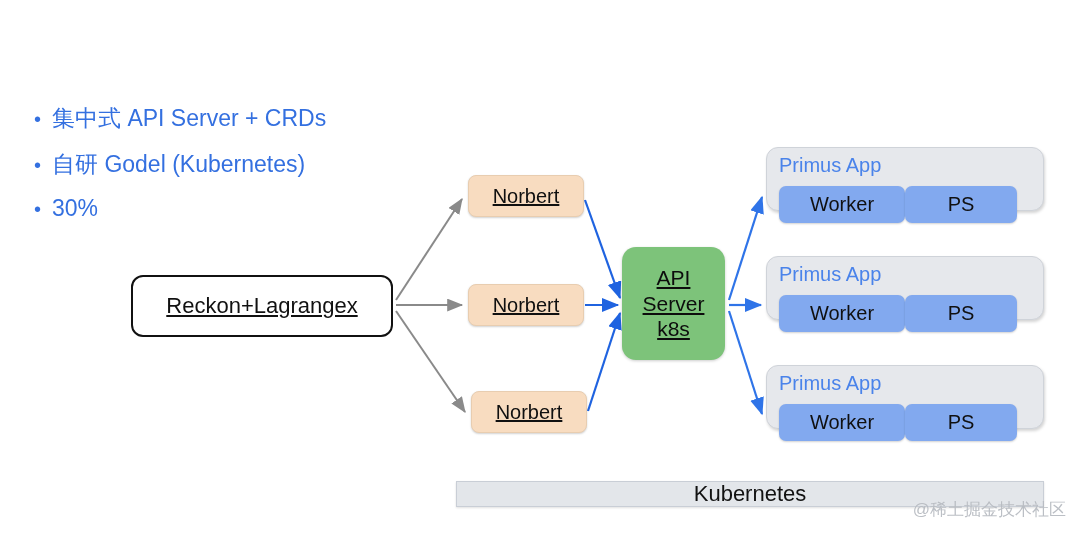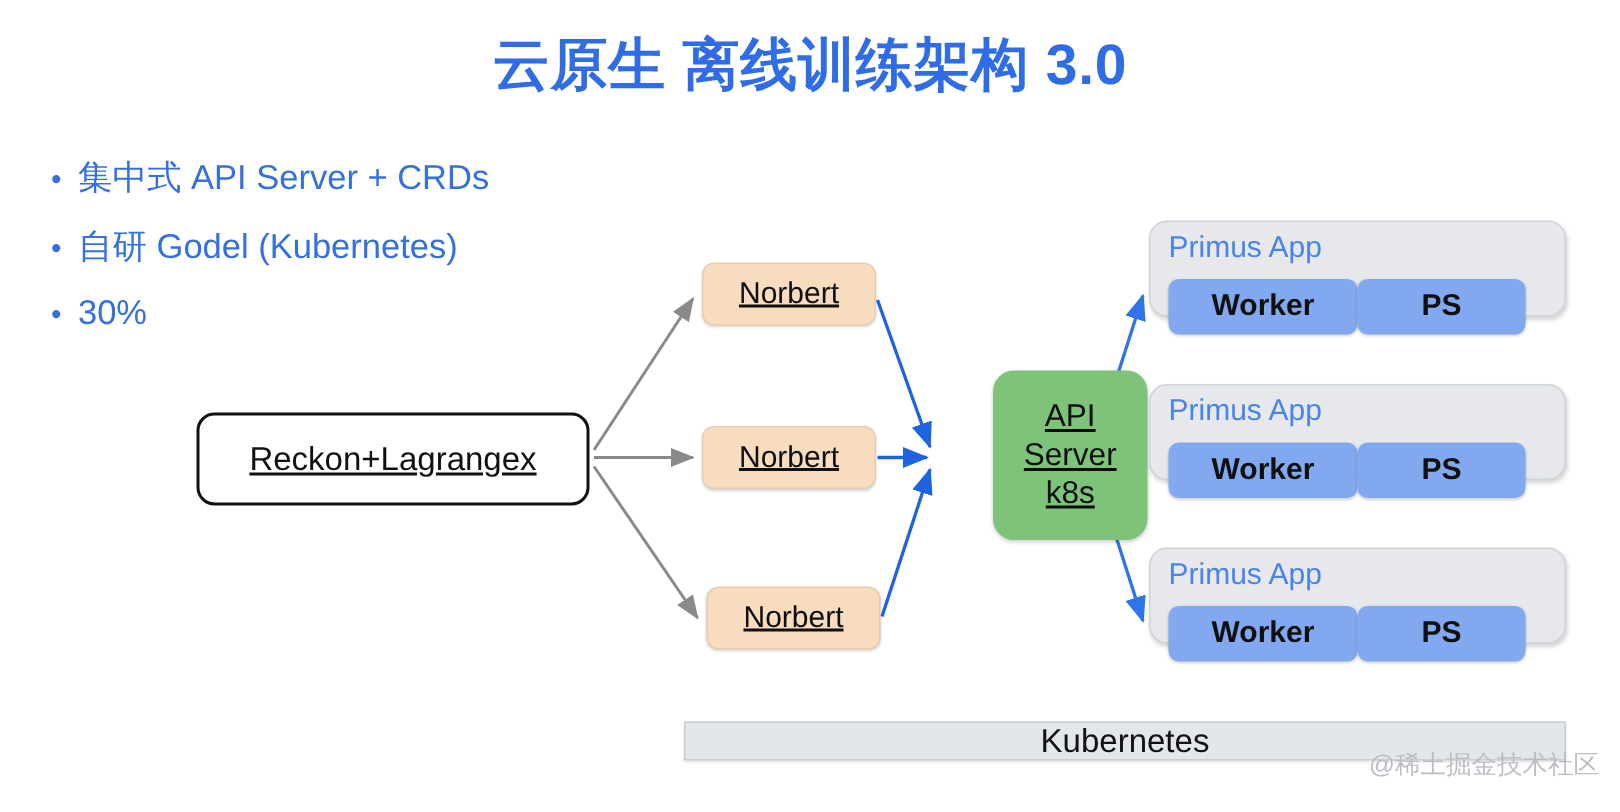--- a/index.html
+++ b/index.html
@@ -202,7 +202,6 @@
 
 <div id="slide">
 
-  <div id="slide-title">云原生 离线训练架构 3.0</div>
 
   <div id="bullet-list">
     <div class="bullet-row">

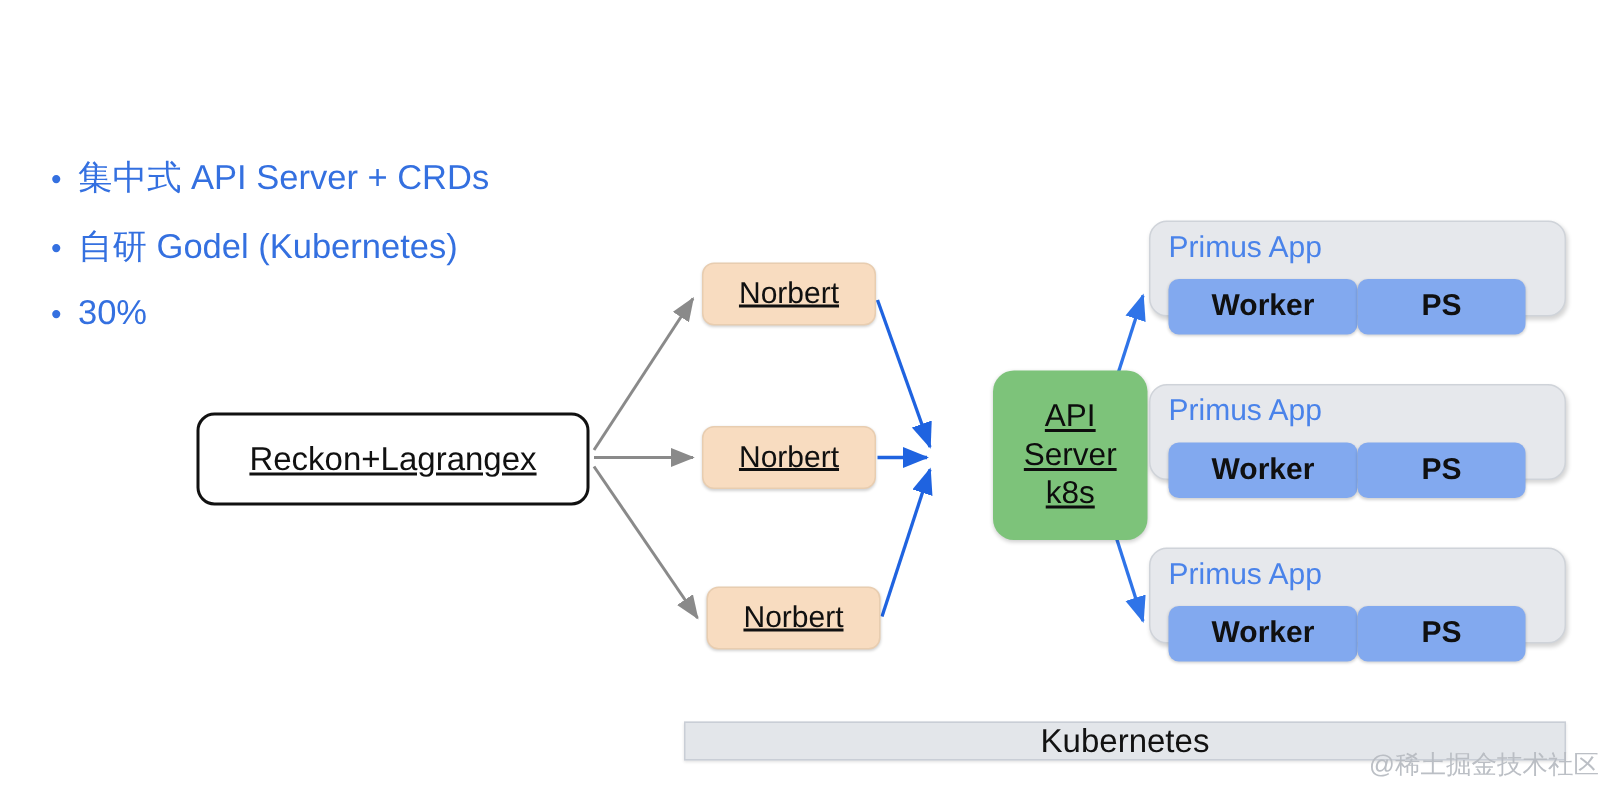--- a/index.html
+++ b/index.html
@@ -152,7 +152,6 @@
     right: 26px;
     display: flex;
     gap: 0;
-    font-weight: bold;
   }
   .pod-box {
     box-sizing: border-box;

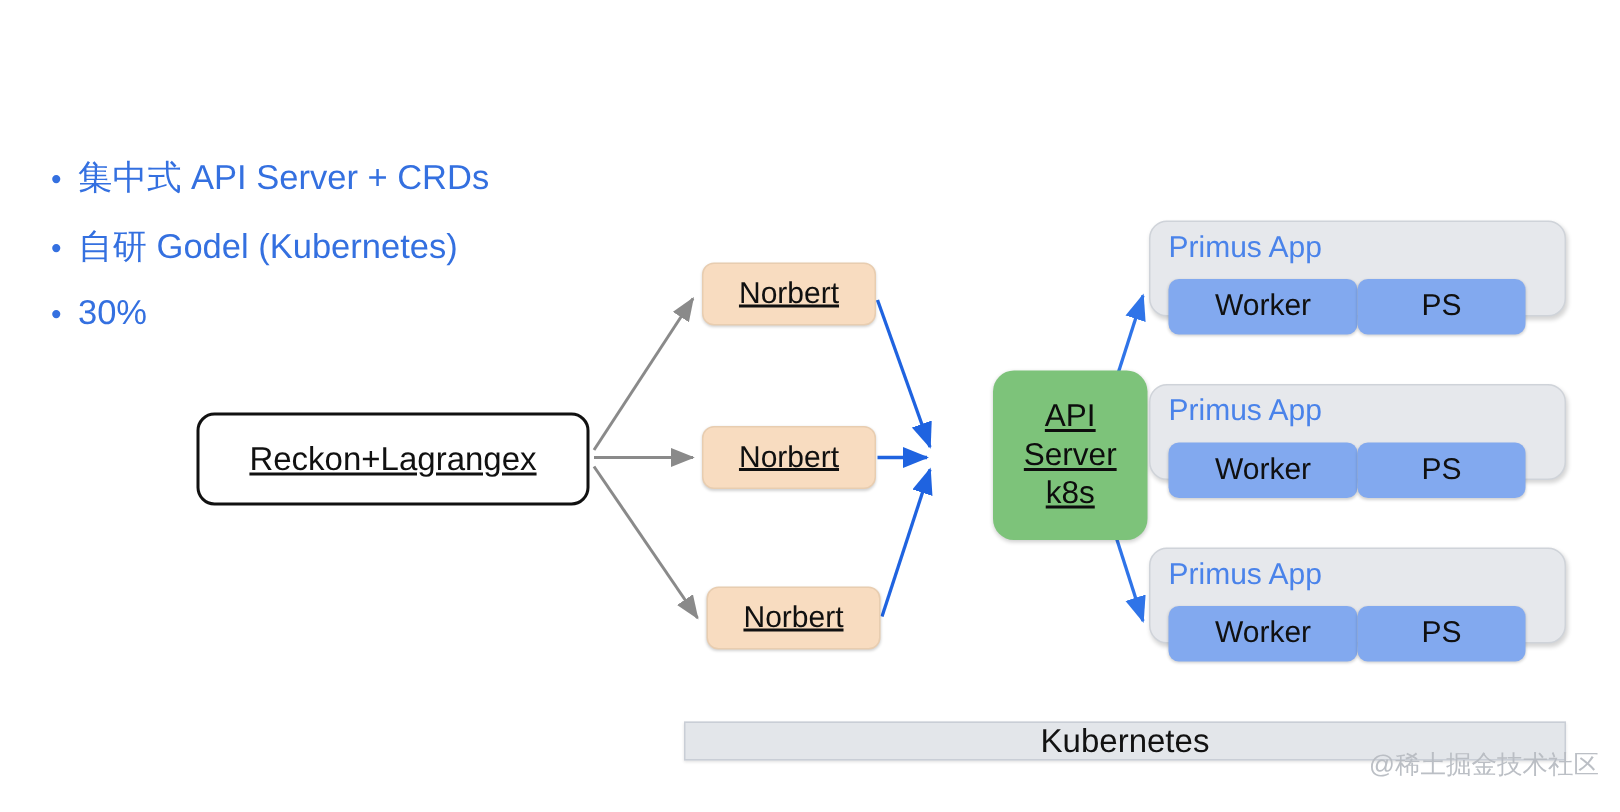--- a/index.html
+++ b/index.html
@@ -119,7 +119,6 @@
     line-height: 1.22;
     flex-direction: column;
     box-shadow: 0 1px 3px rgba(0,0,0,0.2);
-    margin-left: 40px;
   }
   #api-server-box span { display: block; }
   

